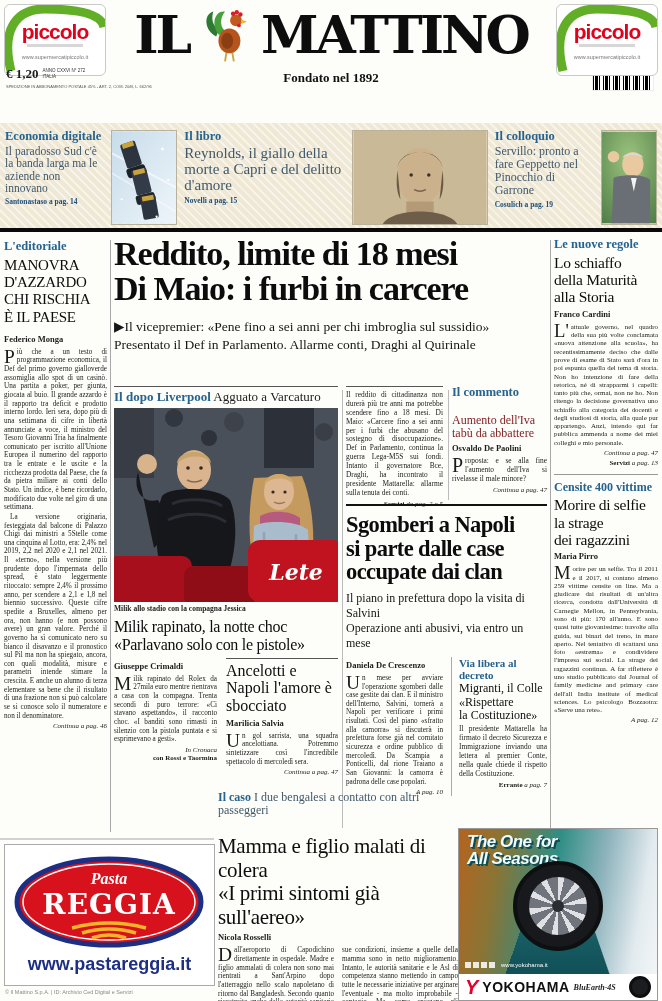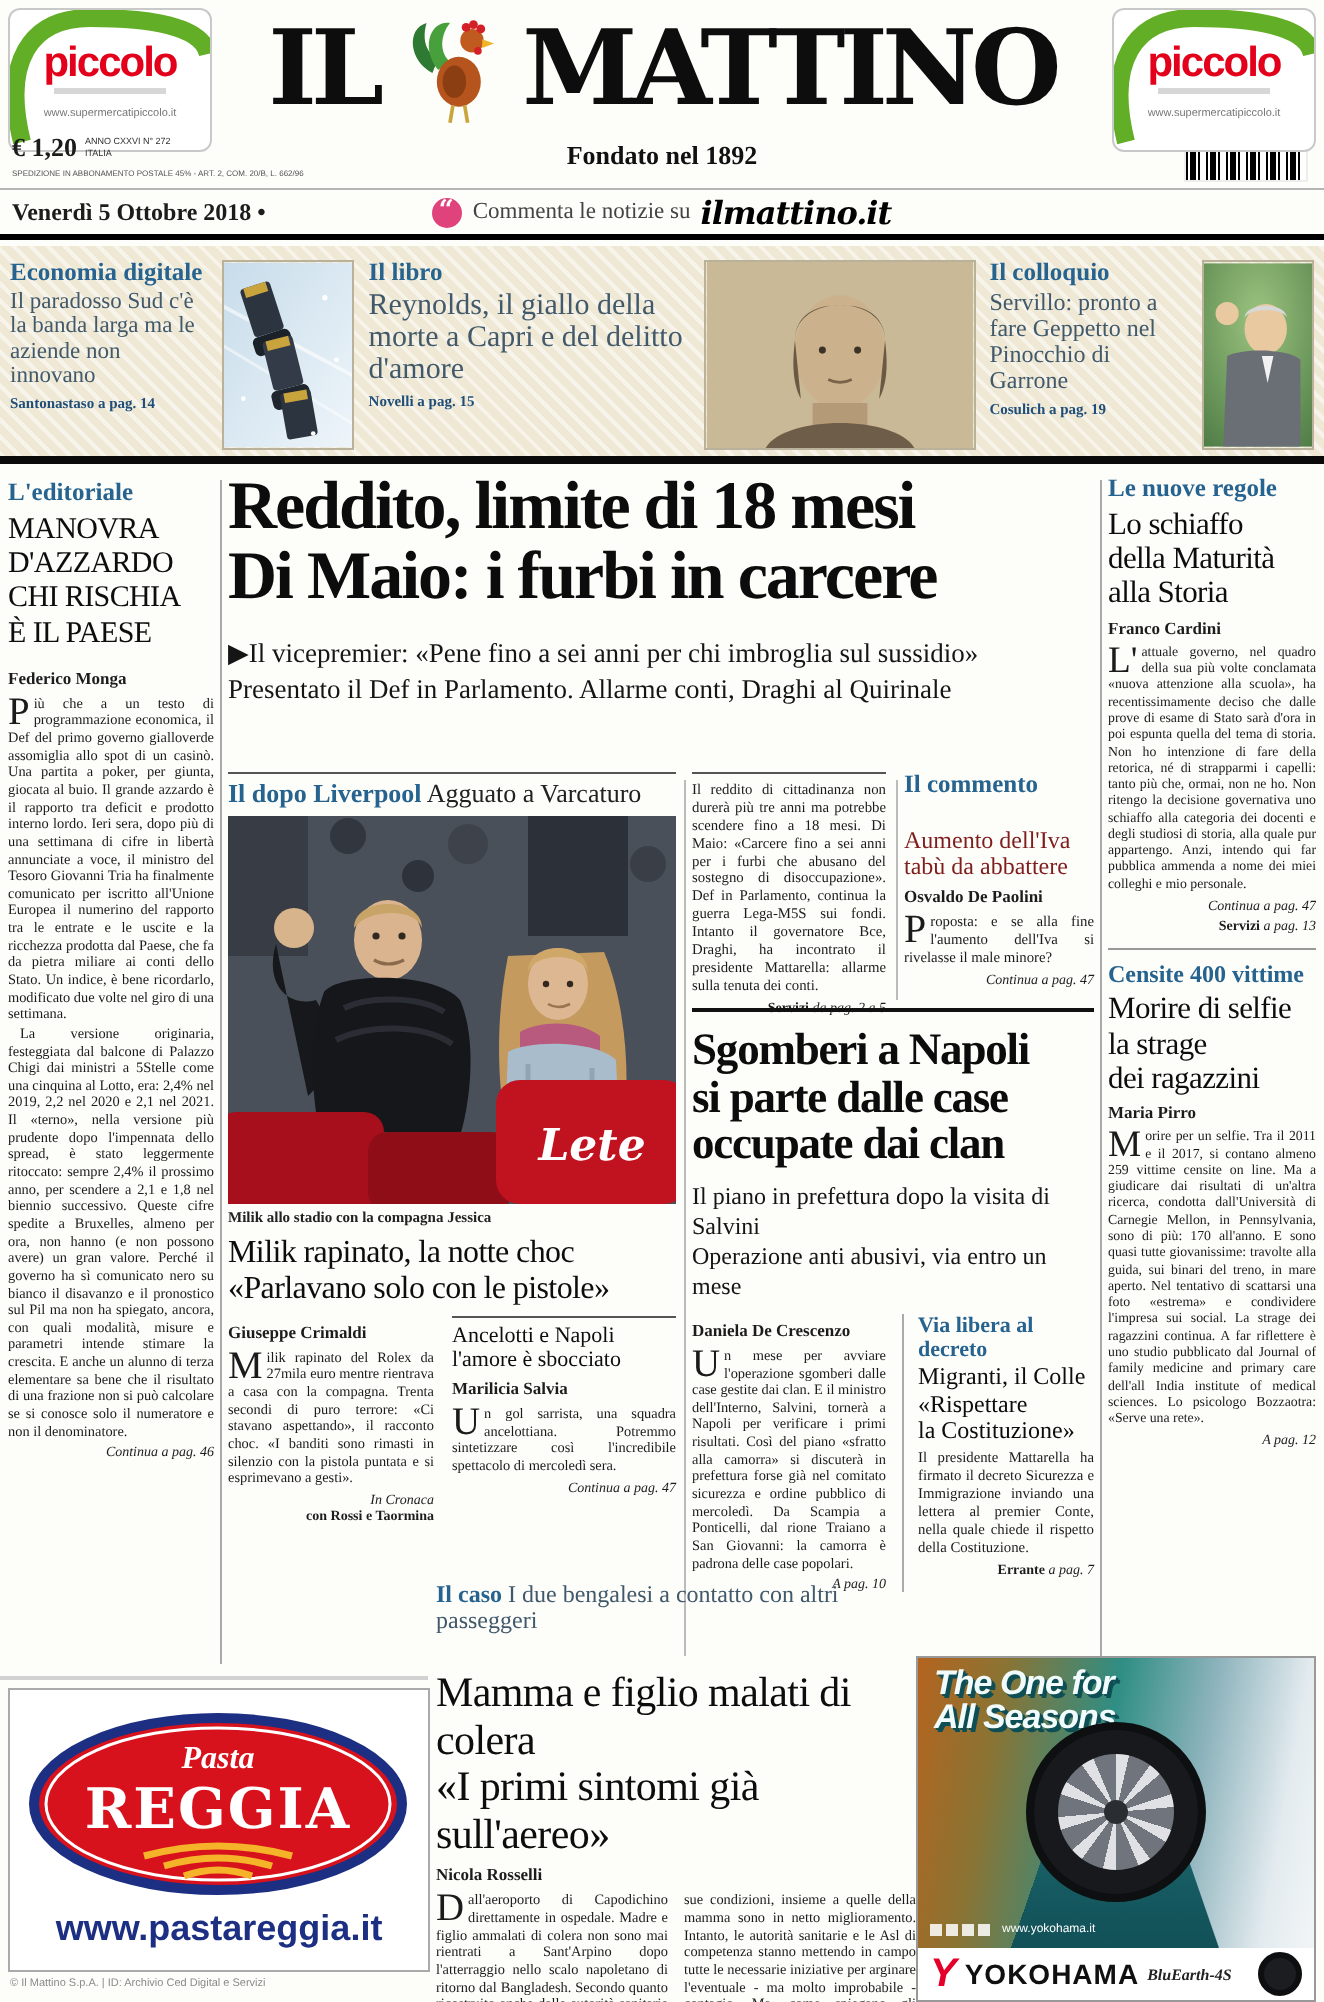--- a/index.html
+++ b/index.html
@@ -196,14 +196,6 @@
     <div class="url">www.supermercatipiccolo.it</div>
   </div>
 
-  <div class="date-row">
-    <span class="date">Venerdì 5 Ottobre 2018 •</span>
-    <span class="comment-strip">
-      <span class="bubble"></span>
-      <span class="comment-text">Commenta le notizie su</span>
-      <span class="comment-site">ilmattino.it</span>
-    </span>
-  </div>
 
   <div class="features">
     <div class="feat" style="width:104px">

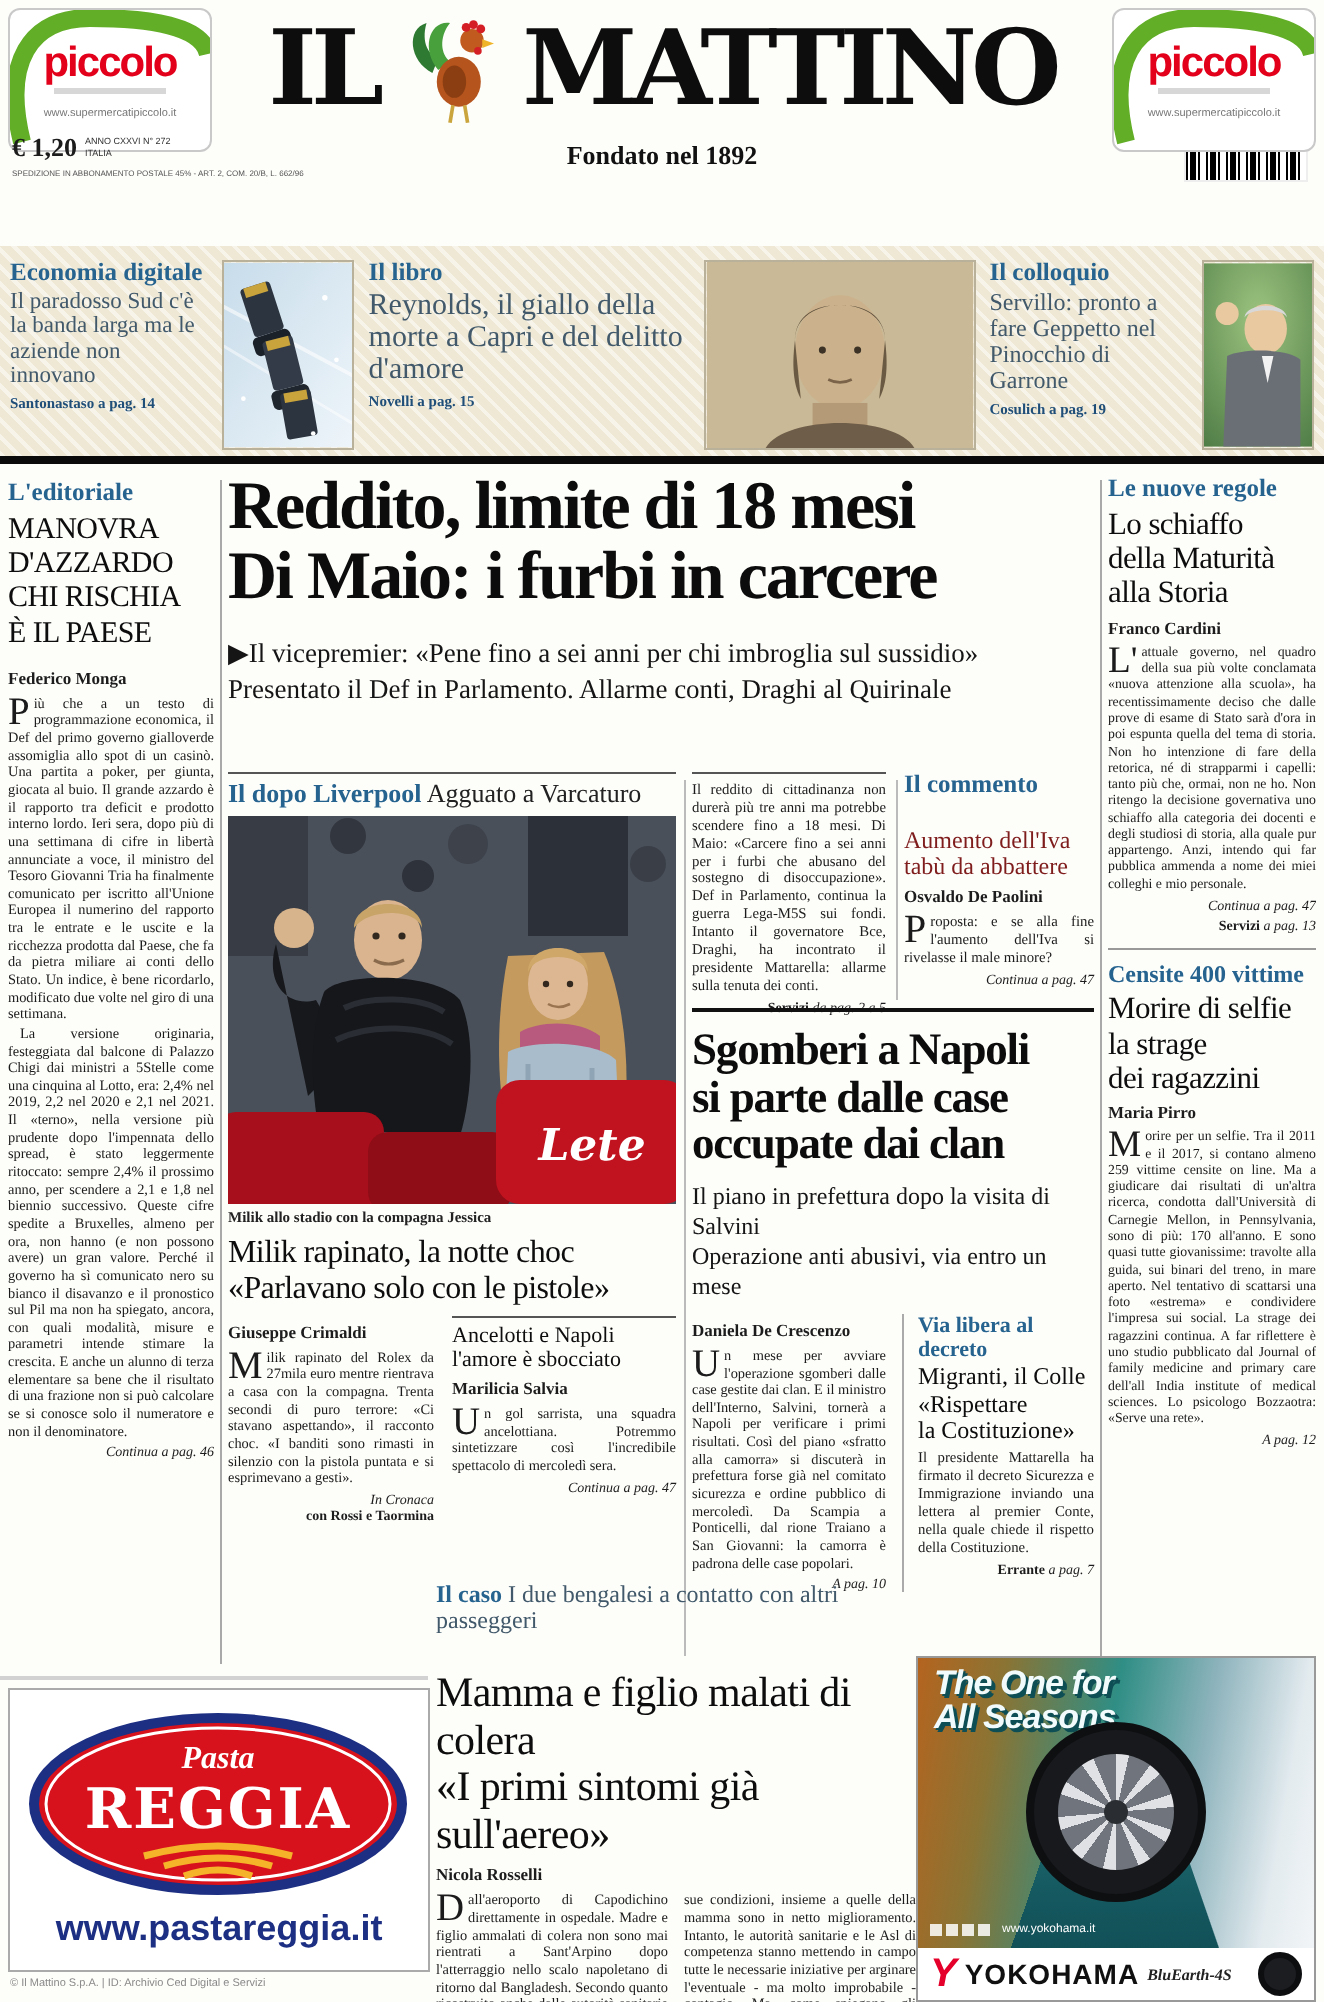--- a/index.html
+++ b/index.html
@@ -81,7 +81,7 @@
   .milik-bottom { display:flex; gap:9px; margin-top:5px; }
   .milik-bottom .cA { width:103px; }
   .milik-bottom .cB { width:112px; border-top:1px solid #555; padding-top:3px; }
-  .sub-title { font-size:11px; line-height:1.1; color:#0d0d0d; }
+  .sub-title { font-size:16px; line-height:1.1; color:#0d0d0d; }
   .tail { font-size:7px; text-align:right; margin-top:2px; }
   .tail .it { font-style:italic; }
   .tail .bd { font-weight:bold; }

